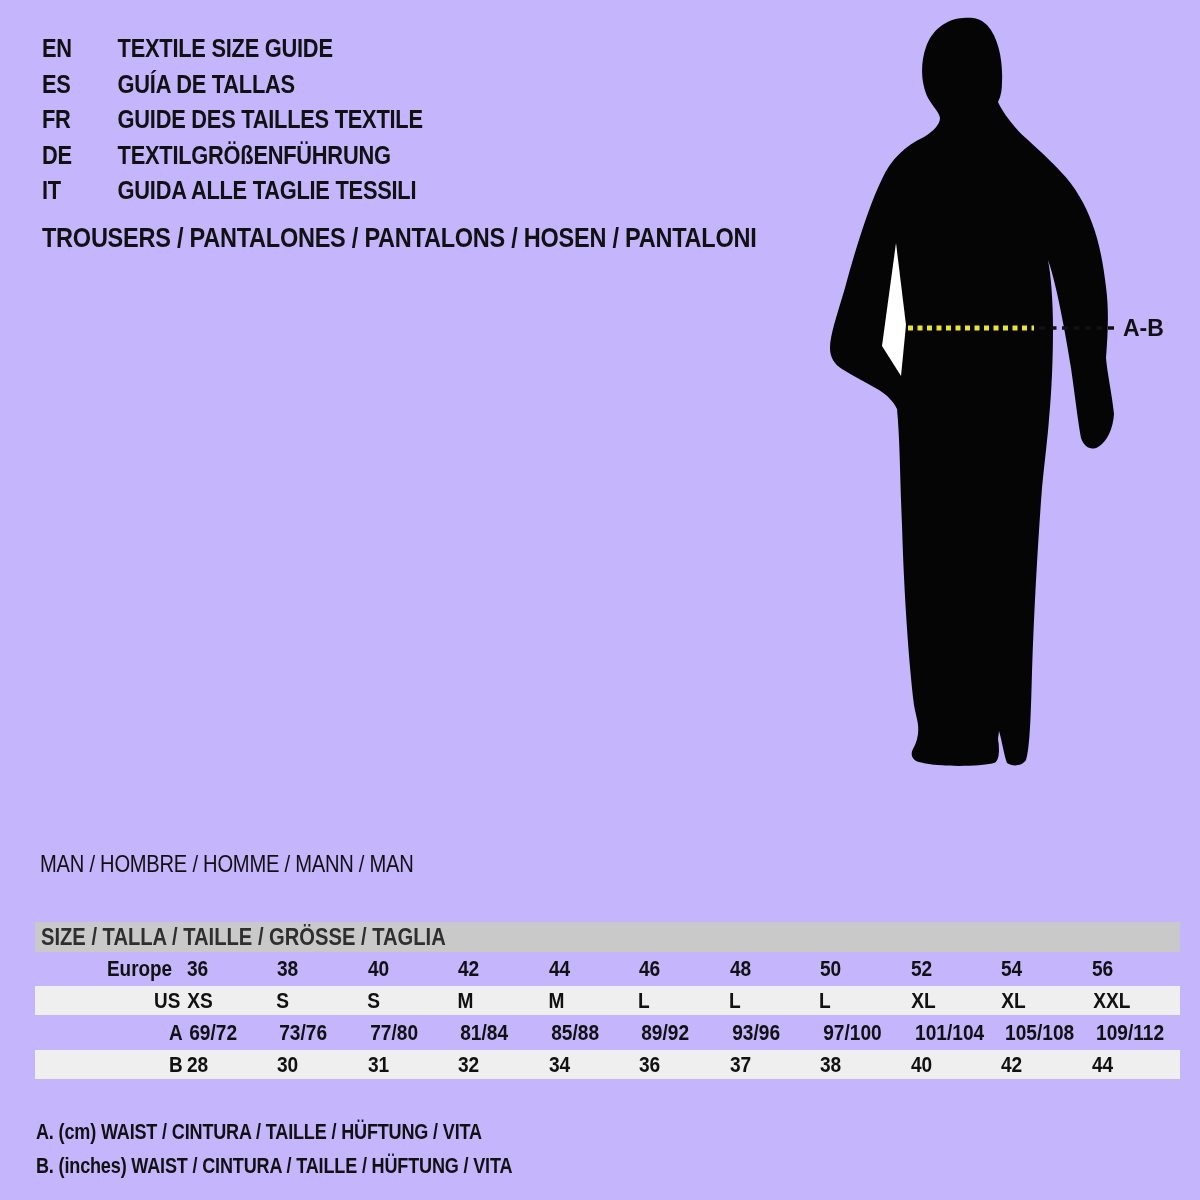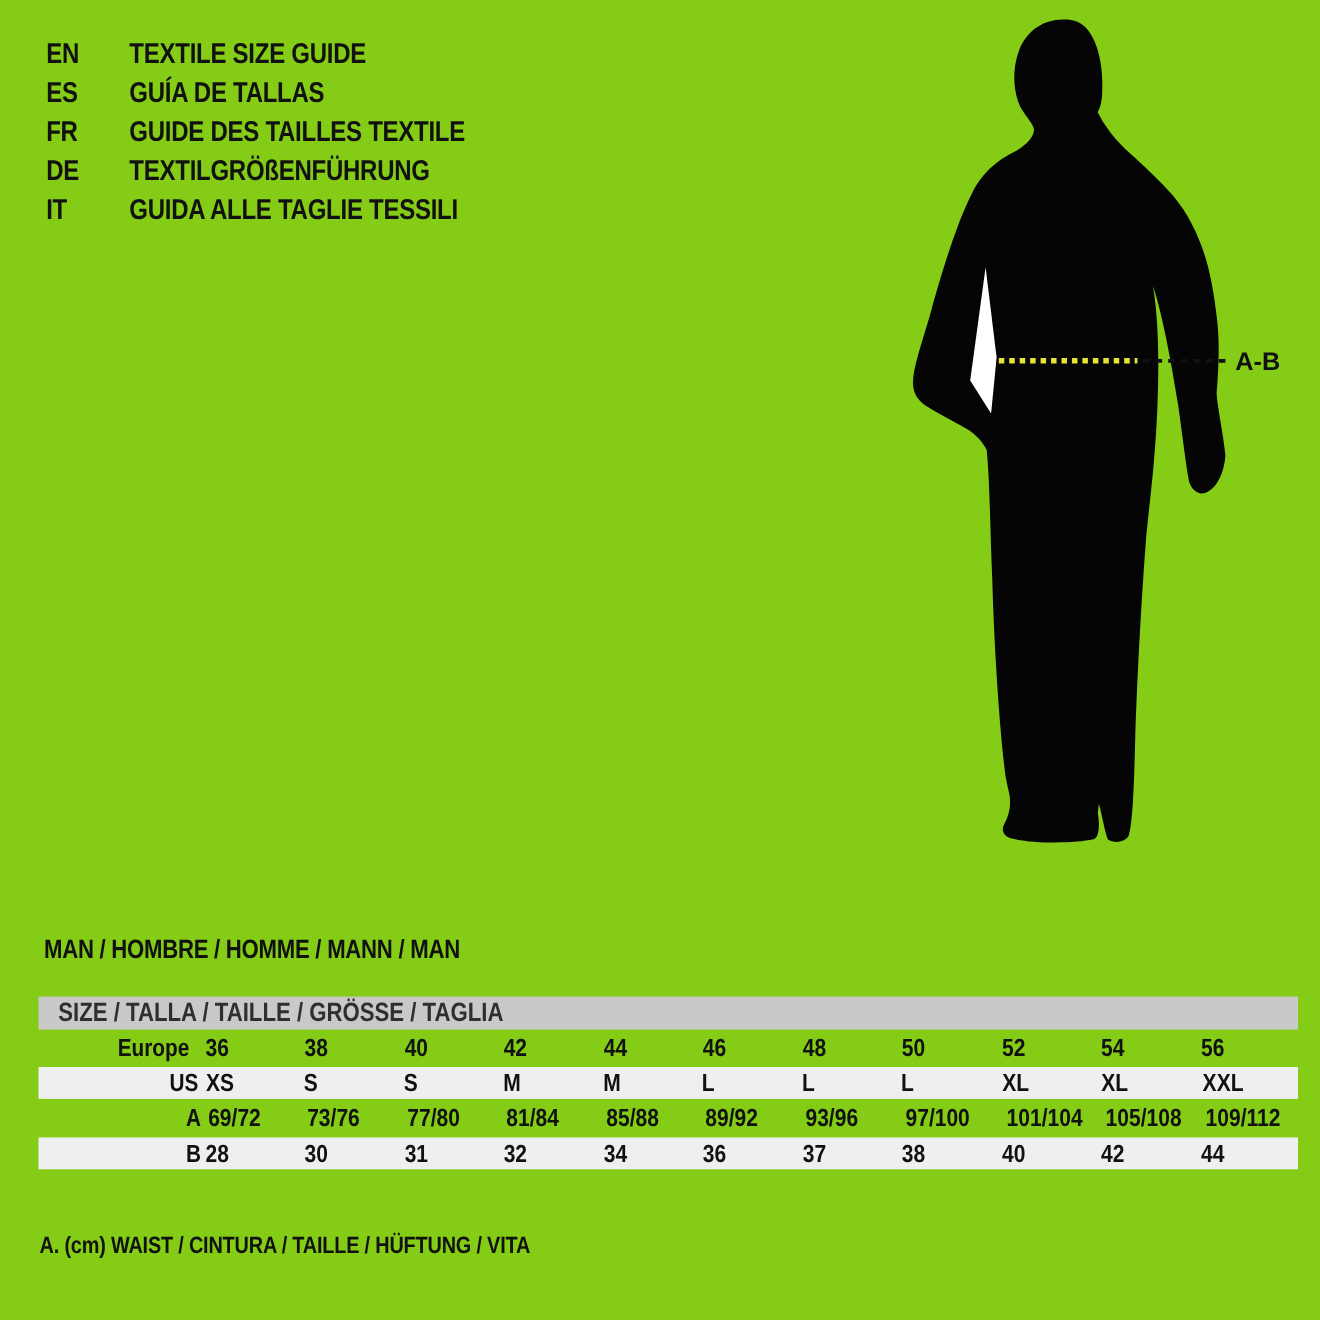--- a/index.html
+++ b/index.html
@@ -4,7 +4,7 @@
 <style>
   html,body{margin:0;padding:0;background:#ffffff;}
   .canvas{
-    position:relative;width:1200px;height:1200px;background:#84cc16;overflow:hidden;
+    position:relative;width:1200px;height:1200px;background:#c4b5fd;overflow:hidden;
     font-family:"Liberation Sans",sans-serif;color:#111;
   }
   .cond-l{display:inline-block;transform:scaleX(0.84);transform-origin:left center;white-space:nowrap;}

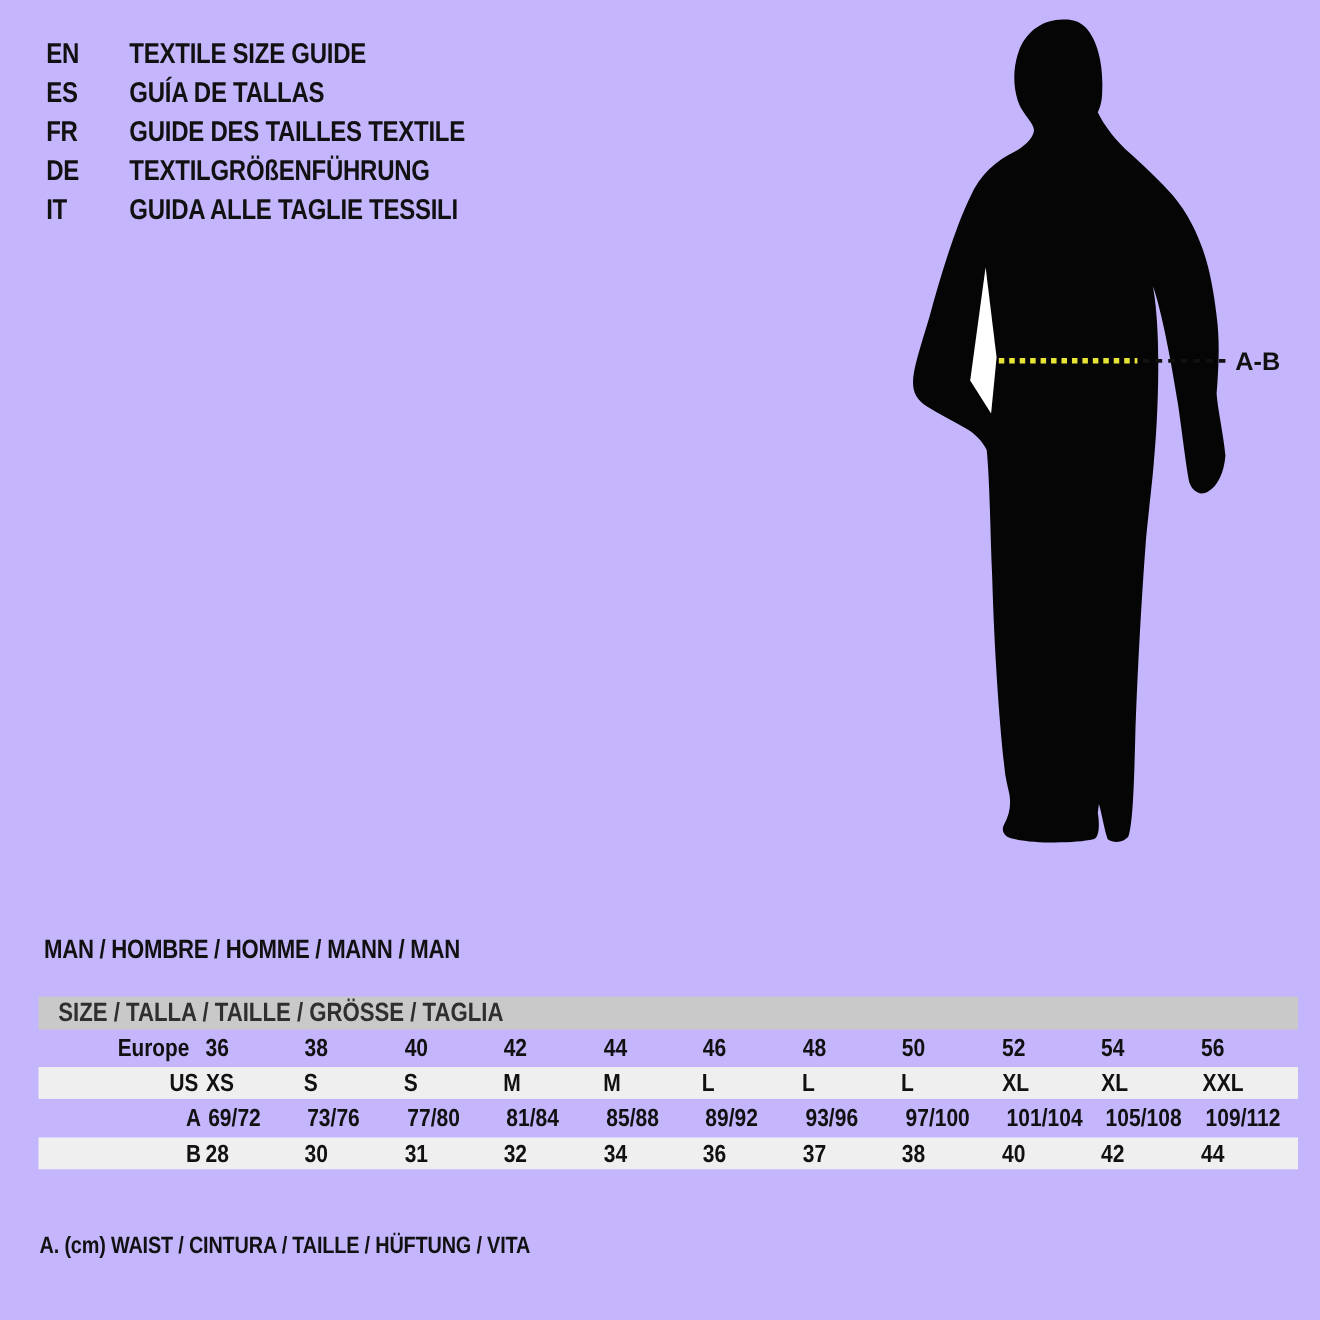--- a/index.html
+++ b/index.html
@@ -57,6 +57,9 @@
     </div>
   </div>
 
+  <div class="product-line">
+    <span class="cond-l">TROUSERS / PANTALONES / PANTALONS / HOSEN / PANTALONI</span>
+  </div>
 
   <svg class="figure-svg" viewBox="0 0 360 790">
     <path fill="#050505" d="

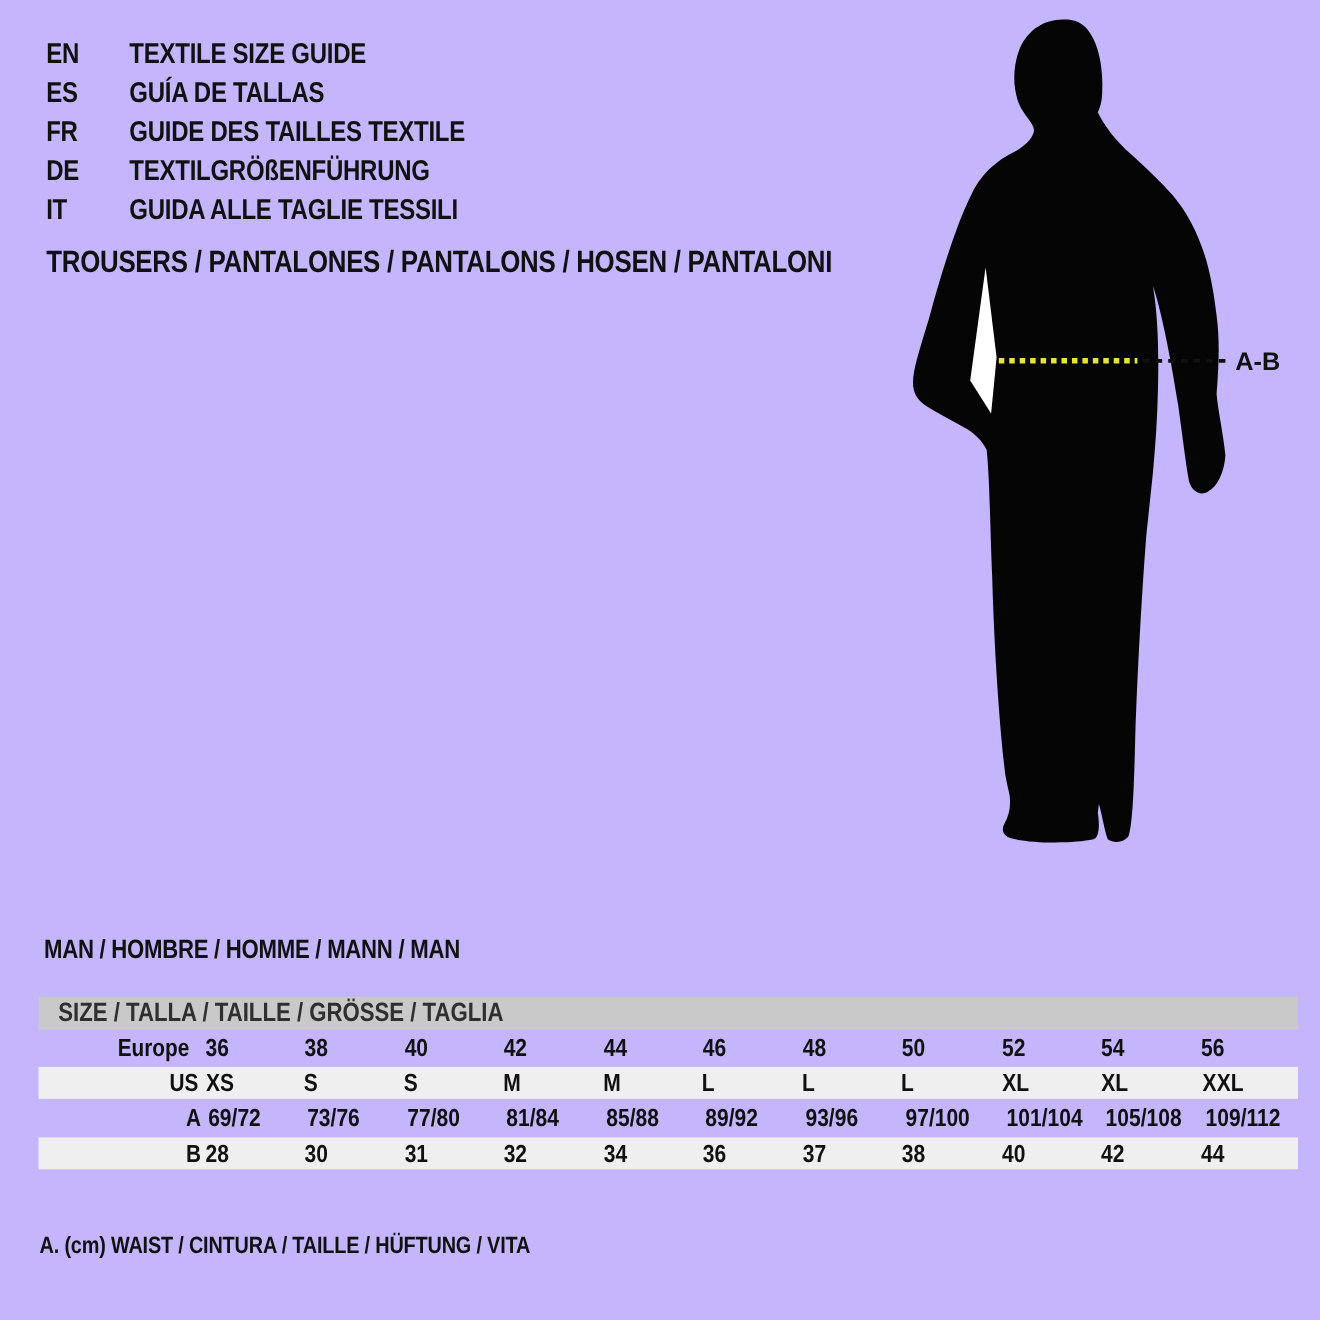--- a/index.html
+++ b/index.html
@@ -20,7 +20,7 @@
   
   .figure-svg{position:absolute;left:815px;top:10px;width:360px;height:790px;}
 
-  .section-title{position:absolute;left:40px;top:850px;font-size:24px;font-weight:bold;letter-spacing:-0.3px;}
+  .section-title{position:absolute;left:40px;top:850px;font-size:24px;font-weight:normal;letter-spacing:-0.3px;}
 
   
   .size-table{position:absolute;left:35px;top:906px;width:1145px;}

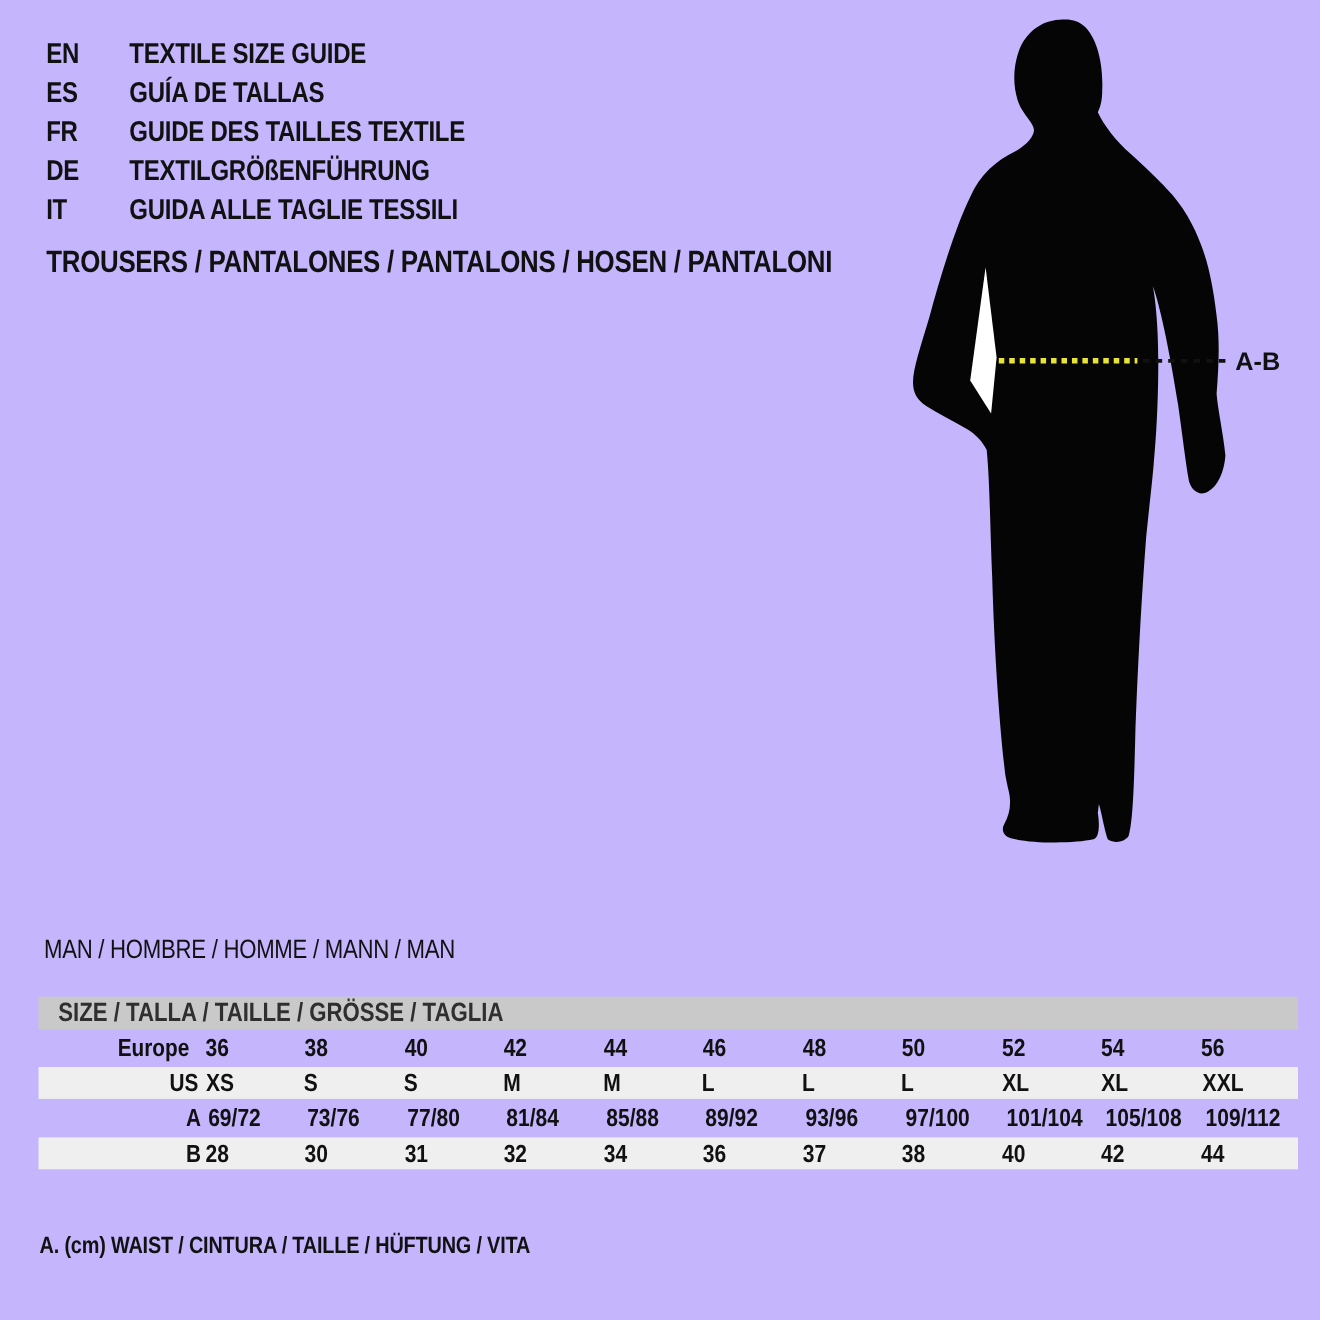--- a/index.html
+++ b/index.html
@@ -24,7 +24,7 @@
 
   
   .size-table{position:absolute;left:35px;top:906px;width:1145px;}
-  .t-header{height:30px;line-height:30px;background:#c9c9c9;color:#2f2f2f;font-size:24px;font-weight:bold;padding-left:18px;margin-bottom:2px;}
+  .t-header{height:30px;line-height:30px;background:#c9c9c9;color:#2f2f2f;font-size:24px;font-weight:bold;padding-left:6px;margin-bottom:2px;margin-top:16px;}
   .t-row{height:29px;margin-bottom:3px;display:grid;grid-template-columns:150px repeat(11,1fr);align-items:center;font-size:22.5px;font-weight:bold;}
   .t-row.stripe{background:#efefef;}
   .t-label{text-align:right;padding-left:6px;}

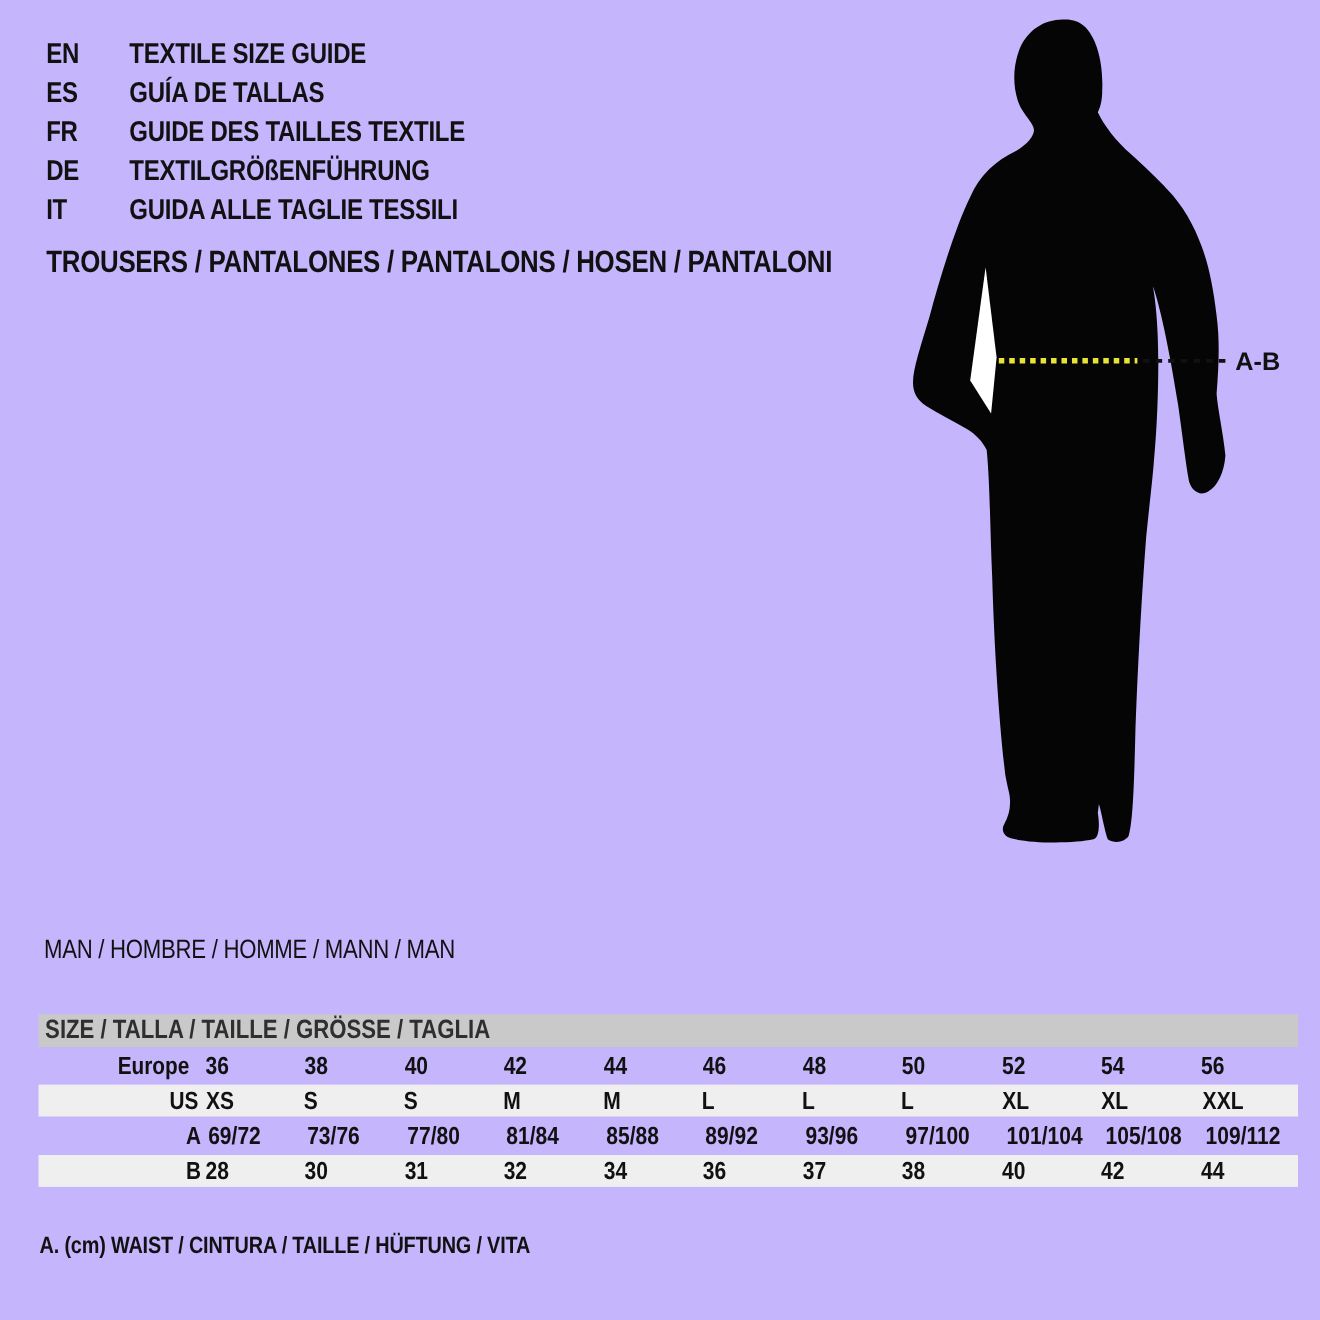--- a/index.html
+++ b/index.html
@@ -179,6 +179,9 @@
   <div class="footnote a">
     <span class="cond-l">A. (cm) WAIST / CINTURA / TAILLE / HÜFTUNG / VITA</span>
   </div>
+  <div class="footnote b">
+    <span class="cond-l">B. (inches) WAIST / CINTURA / TAILLE / HÜFTUNG / VITA</span>
+  </div>
 
 </div>
 

